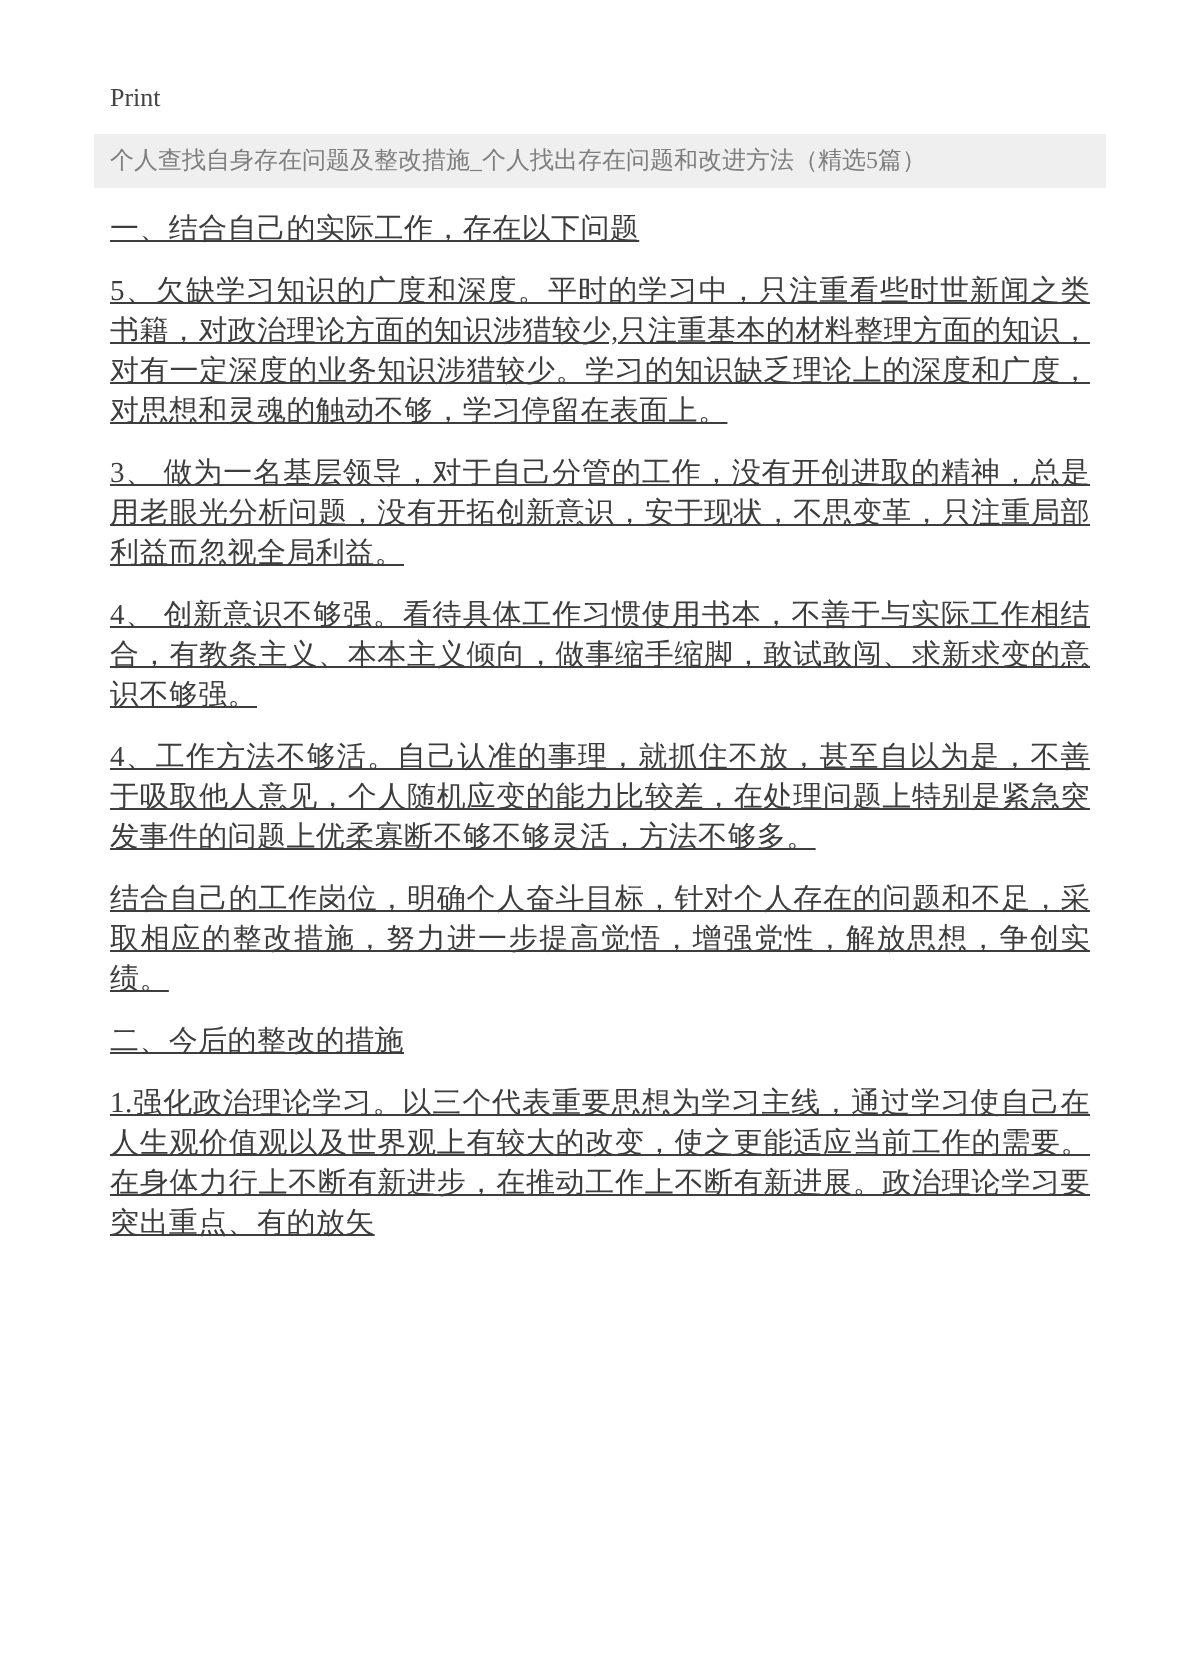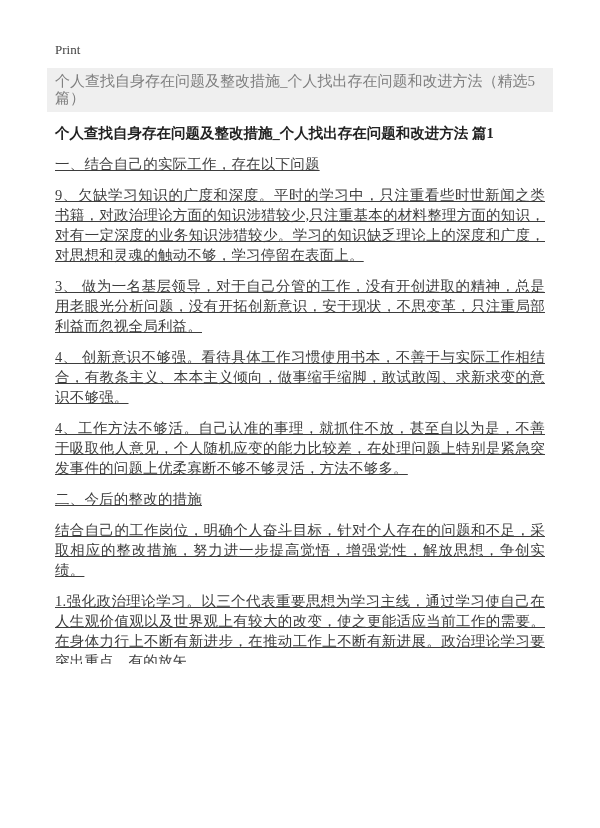--- a/index.html
+++ b/index.html
@@ -38,7 +38,7 @@
   .subtitle-bar {
     background: #efefef;
     color: #7e7e7e;
-    font-size: 15px;
+    font-size: 12px;
     line-height: 17px;
     padding: 5px 8px;
     margin: 0 -8px 6px -8px;

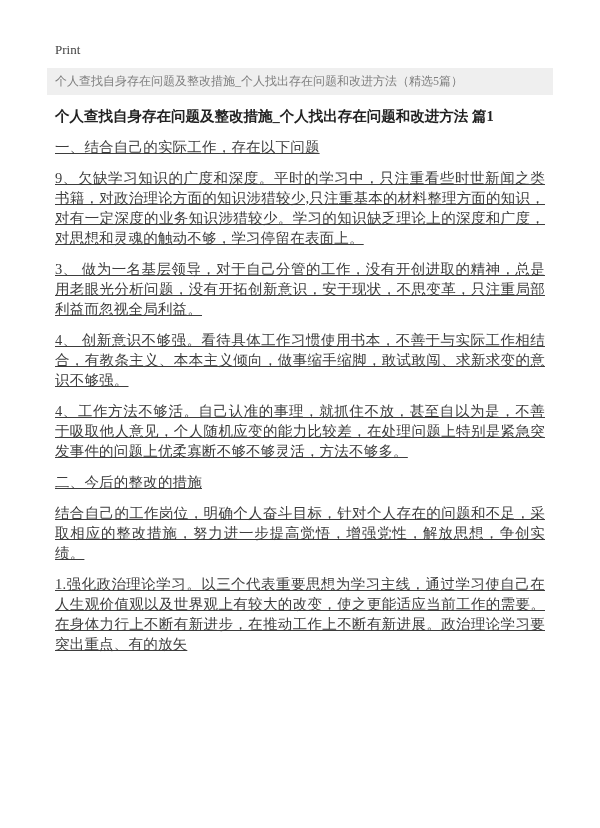--- a/index.html
+++ b/index.html
@@ -70,7 +70,6 @@
 
   <div class="subtitle-bar">个人查找自身存在问题及整改措施_个人找出存在问题和改进方法（精选5篇）</div>
 
-  <div class="section-heading">个人查找自身存在问题及整改措施_个人找出存在问题和改进方法 篇1</div>
 
   <div class="body-text">
     <p>一、结合自己的实际工作，存在以下问题</p>

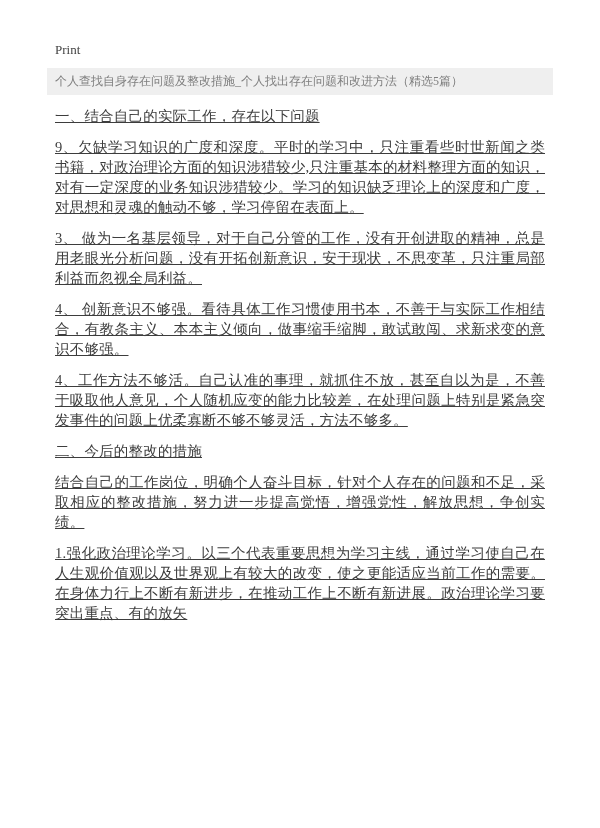--- a/index.html
+++ b/index.html
@@ -73,7 +73,7 @@
 
   <div class="body-text">
     <p>一、结合自己的实际工作，存在以下问题</p>
-    <p>9、欠缺学习知识的广度和深度。平时的学习中，只注重看些时世新闻之类书籍，对政治理论方面的知识涉猎较少,只注重基本的材料整理方面的知识，对有一定深度的业务知识涉猎较少。学习的知识缺乏理论上的深度和广度，对思想和灵魂的触动不够，学习停留在表面上。</p>
+    <p>5、欠缺学习知识的广度和深度。平时的学习中，只注重看些时世新闻之类书籍，对政治理论方面的知识涉猎较少,只注重基本的材料整理方面的知识，对有一定深度的业务知识涉猎较少。学习的知识缺乏理论上的深度和广度，对思想和灵魂的触动不够，学习停留在表面上。</p>
     <p>3、 做为一名基层领导，对于自己分管的工作，没有开创进取的精神，总是用老眼光分析问题，没有开拓创新意识，安于现状，不思变革，只注重局部利益而忽视全局利益。</p>
     <p>4、 创新意识不够强。看待具体工作习惯使用书本，不善于与实际工作相结合，有教条主义、本本主义倾向，做事缩手缩脚，敢试敢闯、求新求变的意识不够强。</p>
     <p>4、工作方法不够活。自己认准的事理，就抓住不放，甚至自以为是，不善于吸取他人意见，个人随机应变的能力比较差，在处理问题上特别是紧急突发事件的问题上优柔寡断不够不够灵活，方法不够多。</p>

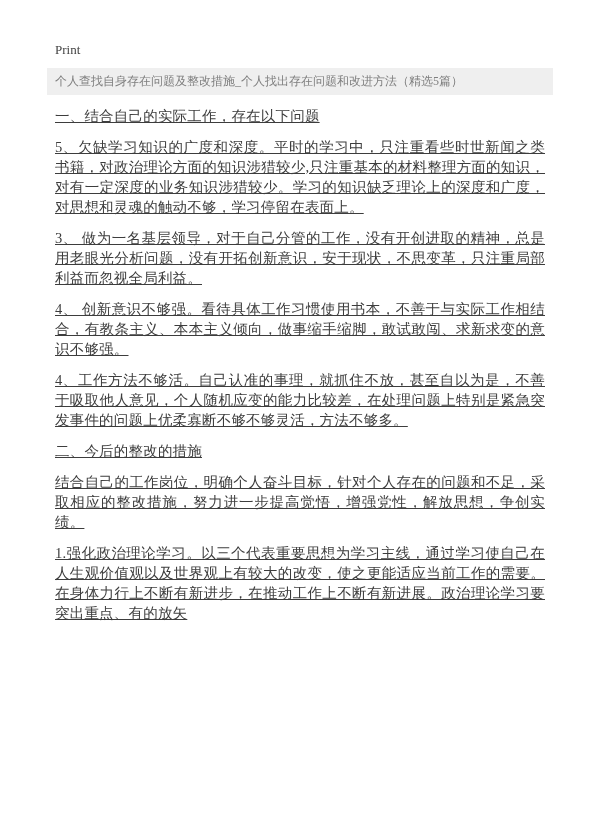--- a/index.html
+++ b/index.html
@@ -77,8 +77,8 @@
     <p>3、 做为一名基层领导，对于自己分管的工作，没有开创进取的精神，总是用老眼光分析问题，没有开拓创新意识，安于现状，不思变革，只注重局部利益而忽视全局利益。</p>
     <p>4、 创新意识不够强。看待具体工作习惯使用书本，不善于与实际工作相结合，有教条主义、本本主义倾向，做事缩手缩脚，敢试敢闯、求新求变的意识不够强。</p>
     <p>4、工作方法不够活。自己认准的事理，就抓住不放，甚至自以为是，不善于吸取他人意见，个人随机应变的能力比较差，在处理问题上特别是紧急突发事件的问题上优柔寡断不够不够灵活，方法不够多。</p>
+    <p>结合自己的工作岗位，明确个人奋斗目标，针对个人存在的问题和不足，采取相应的整改措施，努力进一步提高觉悟，增强党性，解放思想，争创实绩。</p>
     <p>二、今后的整改的措施</p>
-    <p>结合自己的工作岗位，明确个人奋斗目标，针对个人存在的问题和不足，采取相应的整改措施，努力进一步提高觉悟，增强党性，解放思想，争创实绩。</p>
     <p>1.强化政治理论学习。以三个代表重要思想为学习主线，通过学习使自己在人生观价值观以及世界观上有较大的改变，使之更能适应当前工作的需要。在身体力行上不断有新进步，在推动工作上不断有新进展。政治理论学习要突出重点、有的放矢</p>
   </div>
 

